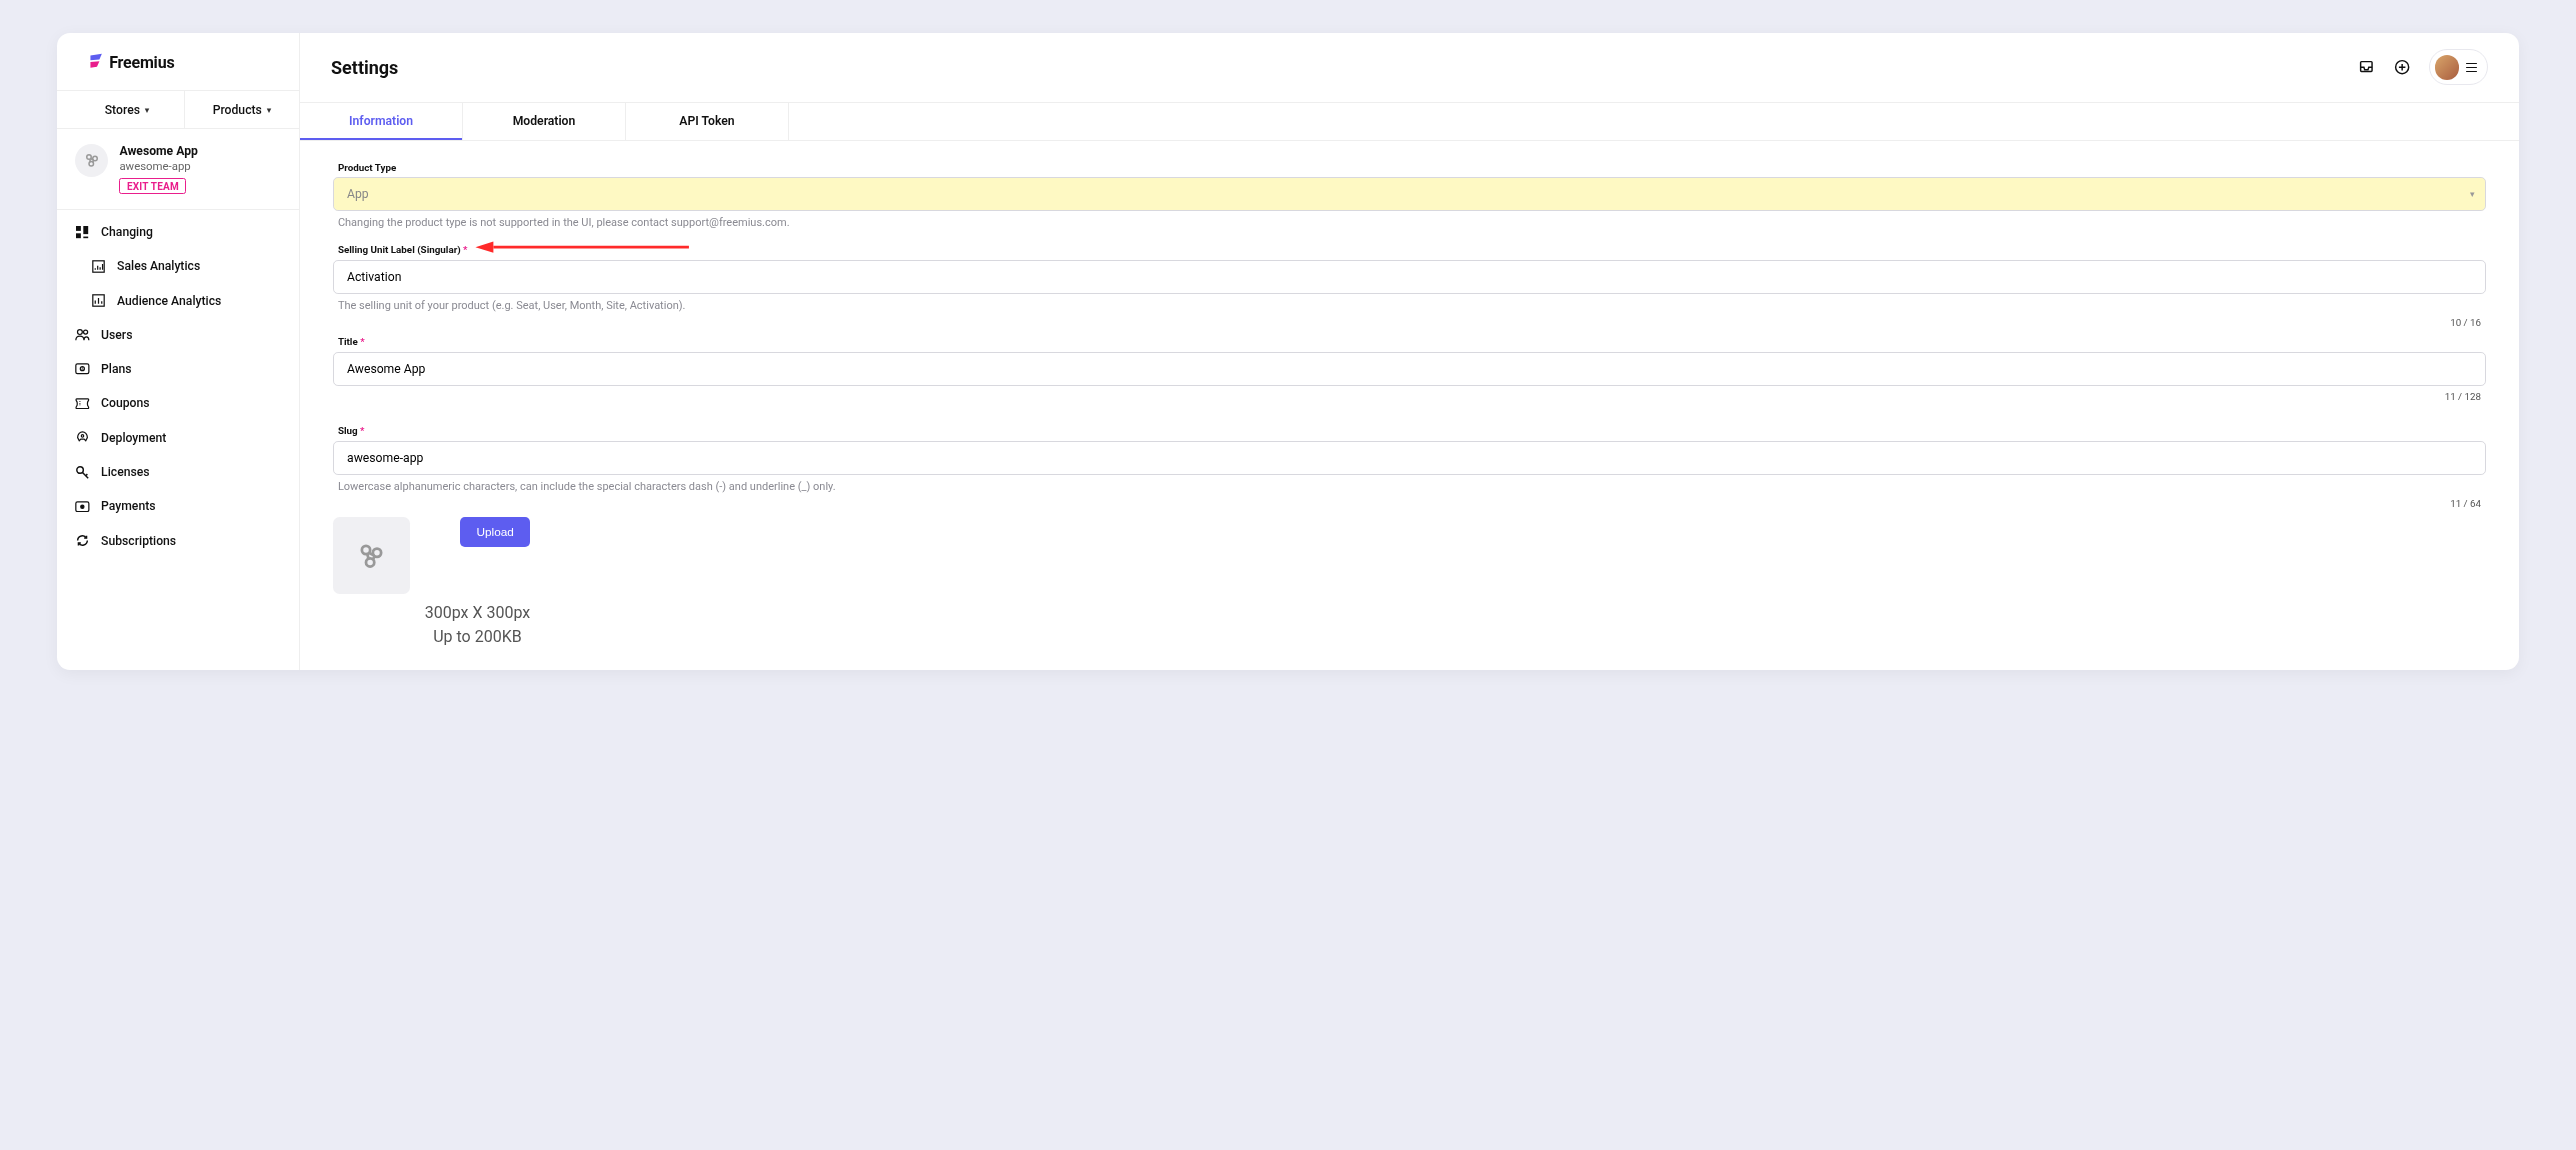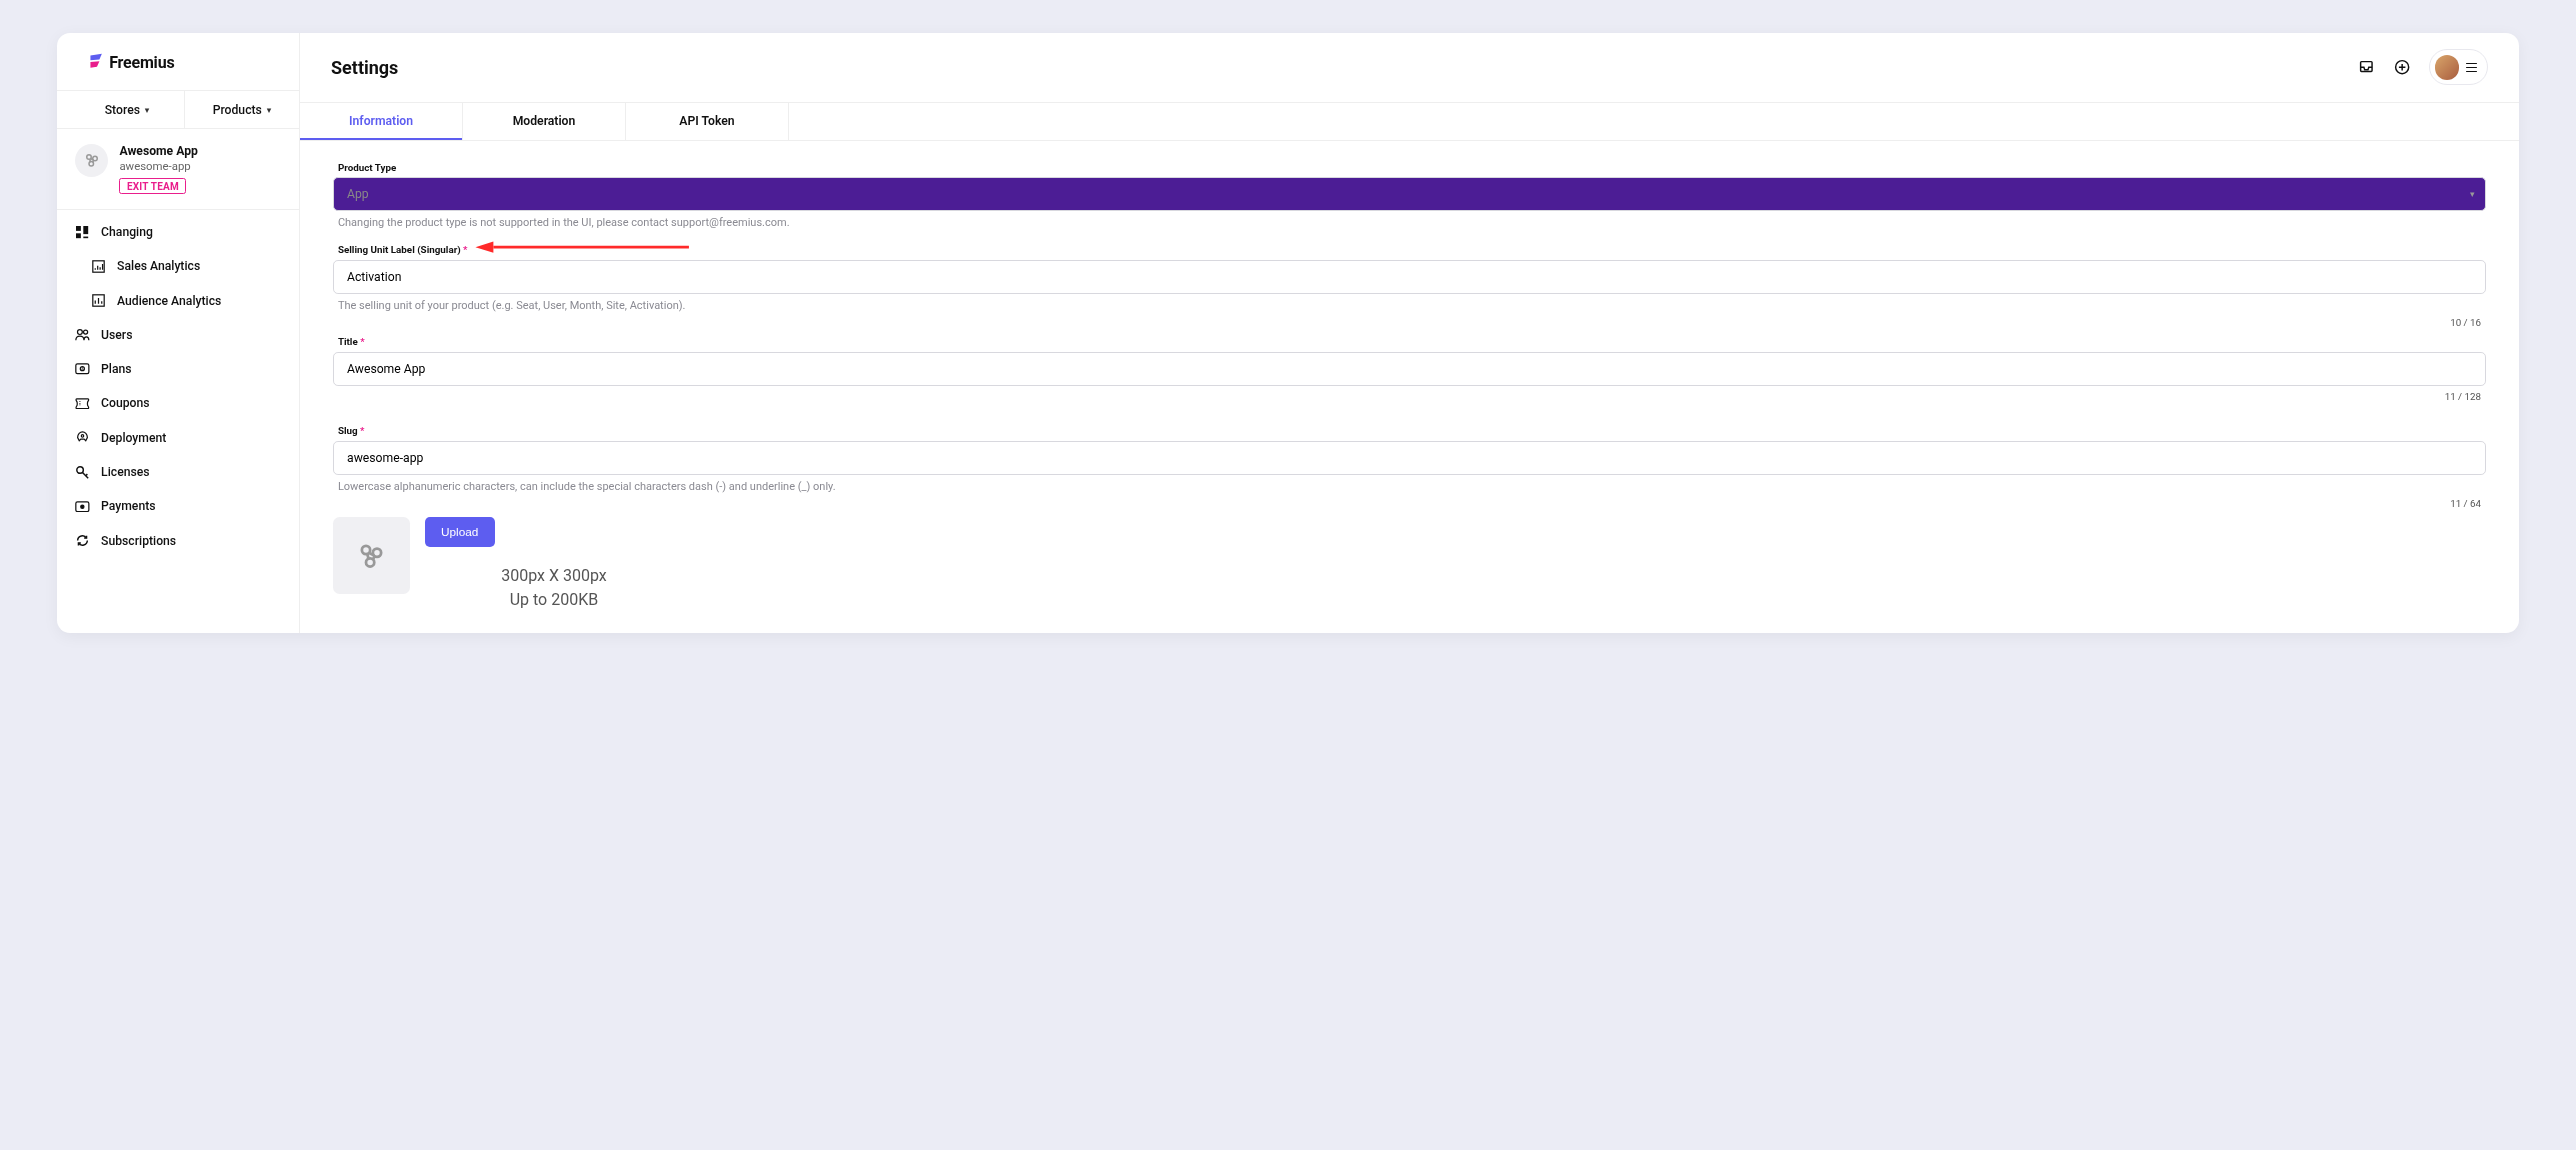--- a/index.html
+++ b/index.html
@@ -202,7 +202,7 @@
       outline: none;
     }
     .input[disabled] {
-      background: #4c1d95;
+      background: #fef9c3;
       color: #888;
     }
     .select-wrap { position: relative; }

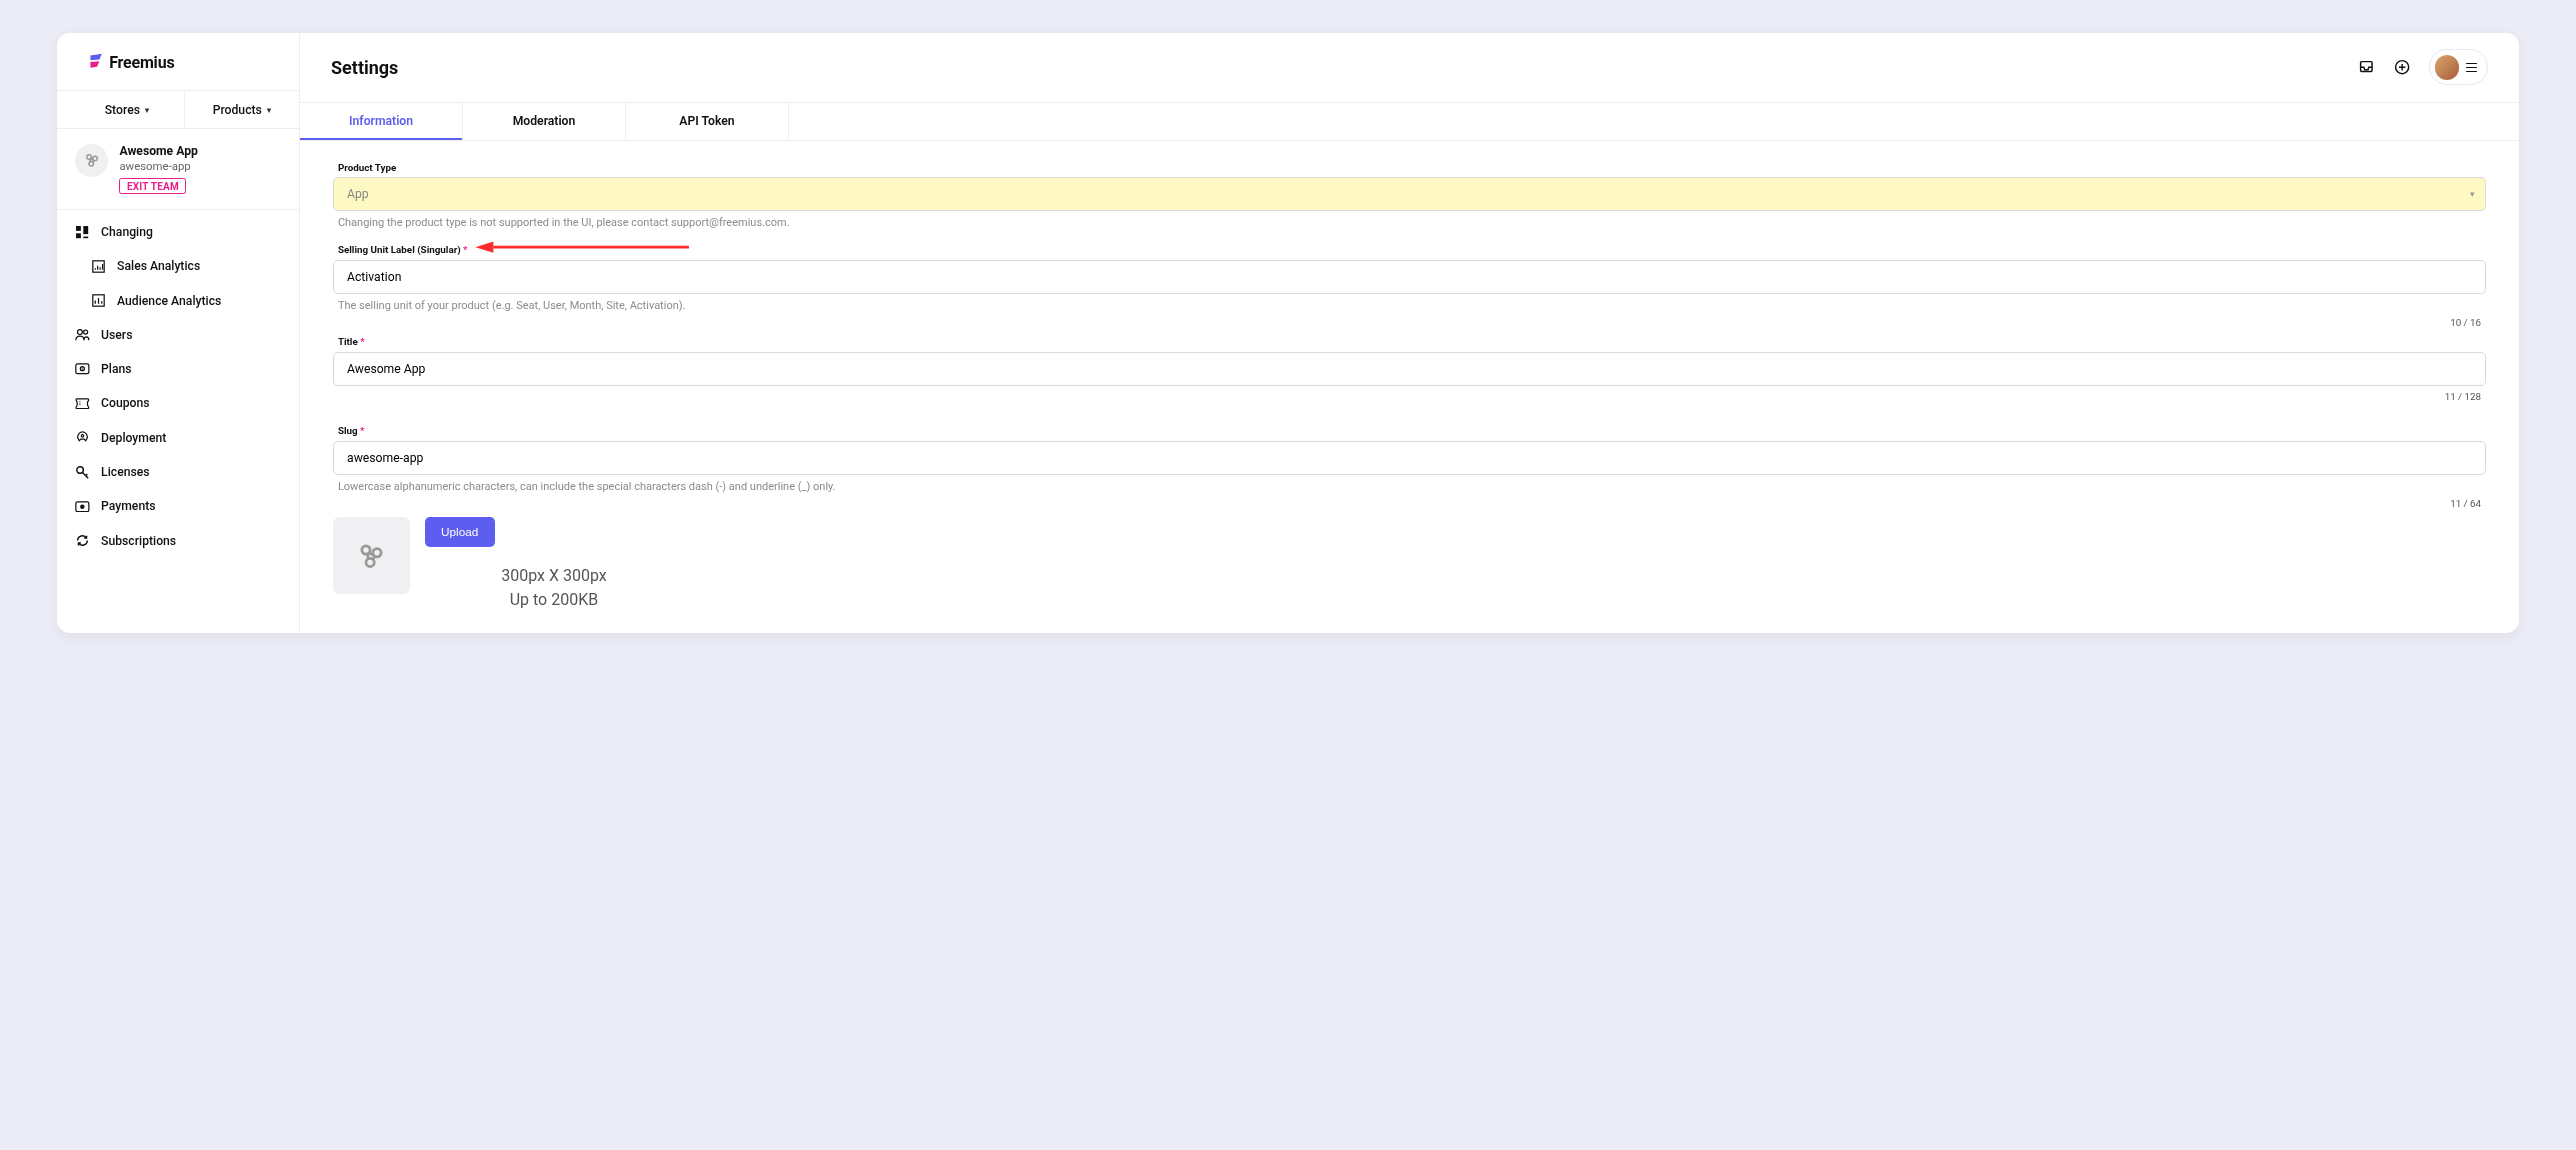--- a/index.html
+++ b/index.html
@@ -242,7 +242,7 @@
       align-items: center;
       justify-content: center;
     }
-    .upload-col { display: flex; flex-direction: row; align-items: flex-start; gap: 6.5px; }
+    .upload-col { display: flex; flex-direction: column; align-items: flex-end; gap: 6.5px; }
     .upload-btn {
       background: #5d5df0;
       color: #fff;

